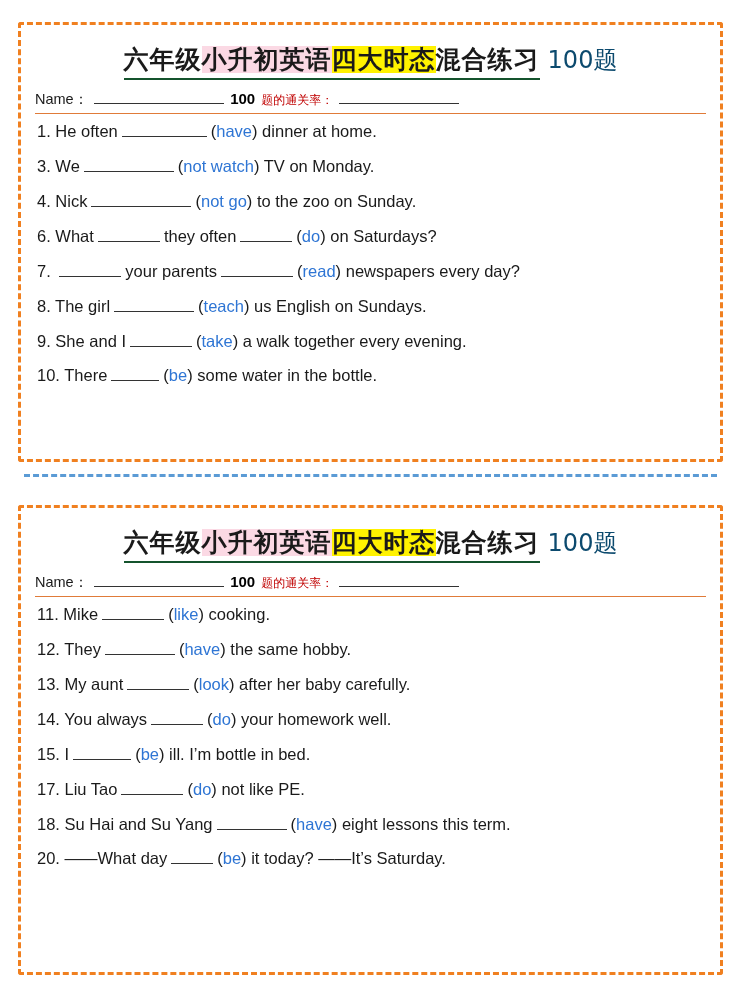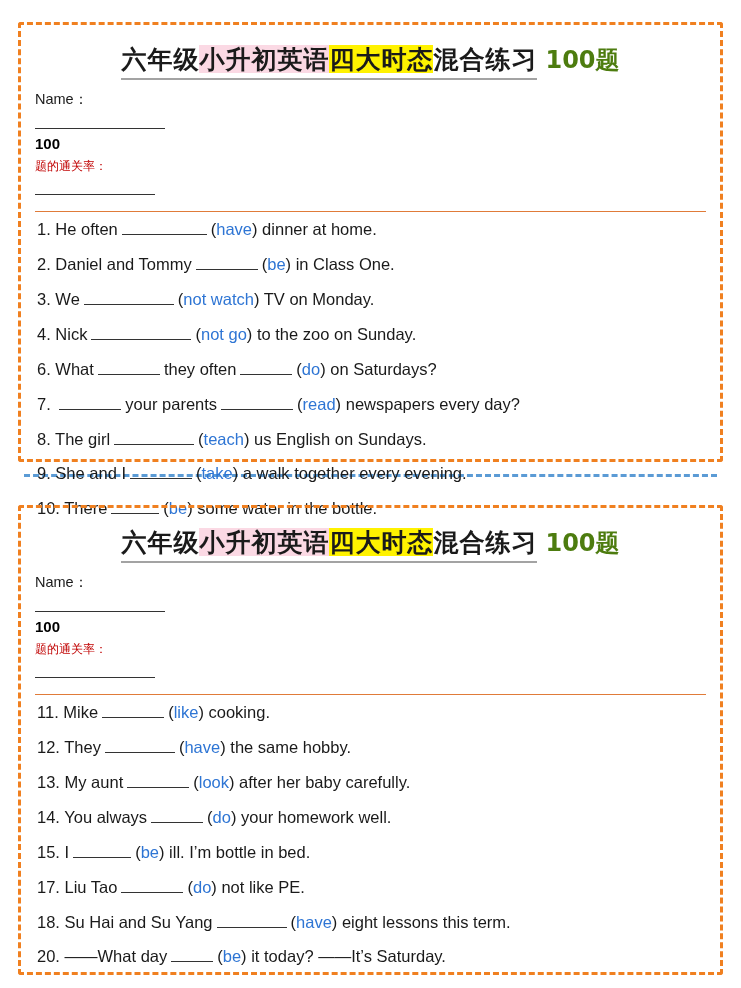--- a/index.html
+++ b/index.html
@@ -42,11 +42,11 @@
     margin: 8px 0 2px 0;
   }
   .title-main {
-    font-family: Liberation Sans, sans-serif;
+    font-family: Liberation Serif, serif;
     font-size: 25px;
     font-weight: bold;
     letter-spacing: 1px;
-    border-bottom: 2px solid #a3a3a3;
+    border-bottom: 2px solid #14532d;
     padding-bottom: 2px;
     white-space: nowrap;
   }

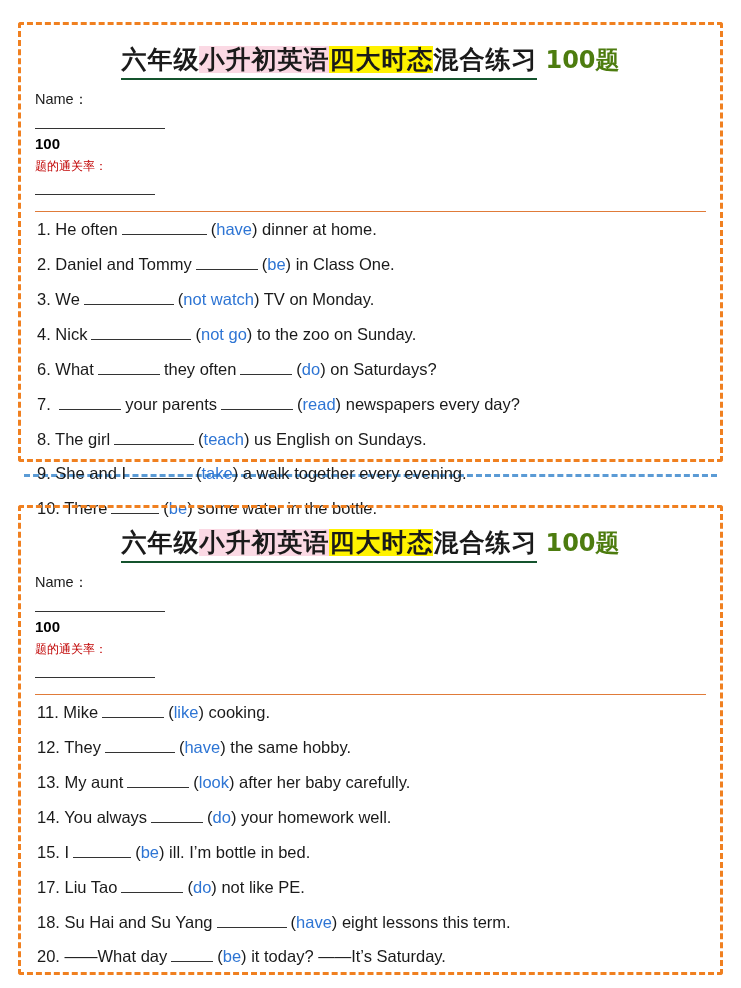--- a/index.html
+++ b/index.html
@@ -55,8 +55,8 @@
   .title-count {
     font-family: "DejaVu Sans", "Liberation Sans", sans-serif;
     font-size: 24px;
-    font-weight: bold;
-    color: #4d7c0f;
+    font-weight: normal;
+    color: #0c4a6e;
     white-space: nowrap;
   }
 

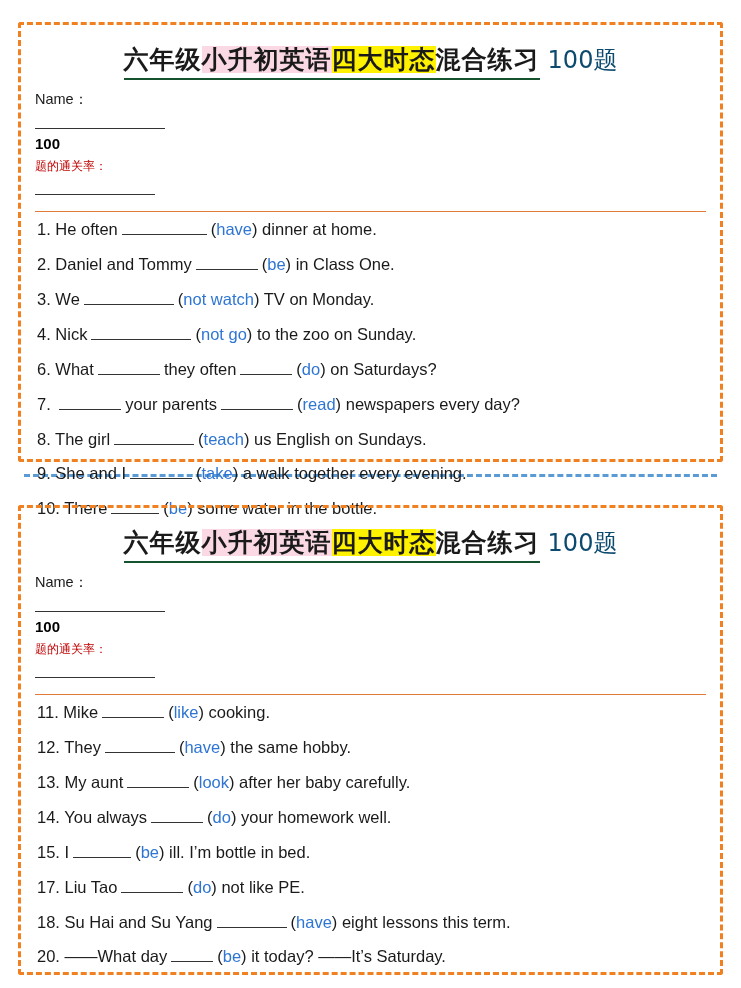--- a/index.html
+++ b/index.html
@@ -67,9 +67,8 @@
     gap: 6px;
     font-size: 14.5px;
     margin: 10px 0 6px 0;
-    padding-bottom: 16px;
+    padding-bottom: 4px;
     border-bottom: 1px solid #E07B39;
-    flex-direction: column;
   }
   .name-label { color: #1a1a1a; }
   .blank-line {

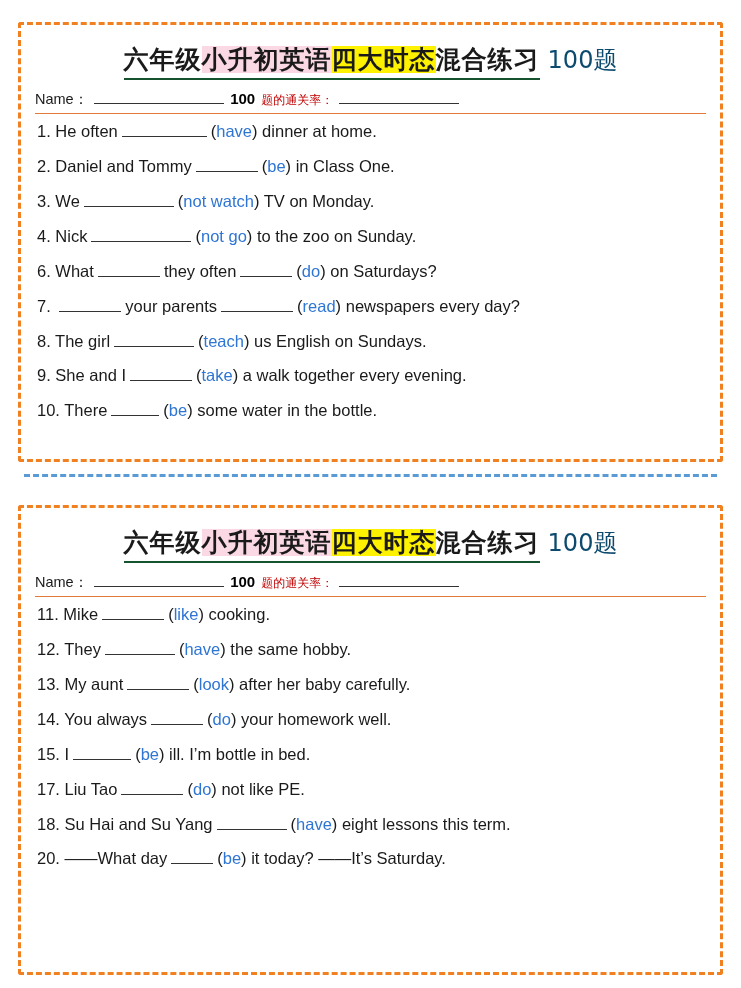--- a/index.html
+++ b/index.html
@@ -130,7 +130,6 @@
     <div class="qlist">
       <div class="q"><span class="num">1.</span> <span>He often</span><span class="blk" style="width:85px"></span>(<span class="hint">have</span>) <span>dinner at home.</span></div>
 
-      <div class="q"><span class="num">2.</span> <span>Daniel and Tommy</span><span class="blk" style="width:62px"></span>(<span class="hint">be</span>) <span>in Class One.</span></div>
 
       <div class="q"><span class="num">3.</span> <span>We</span><span class="blk" style="width:90px"></span>(<span class="hint">not watch</span>) <span>TV on Monday.</span></div>
 

